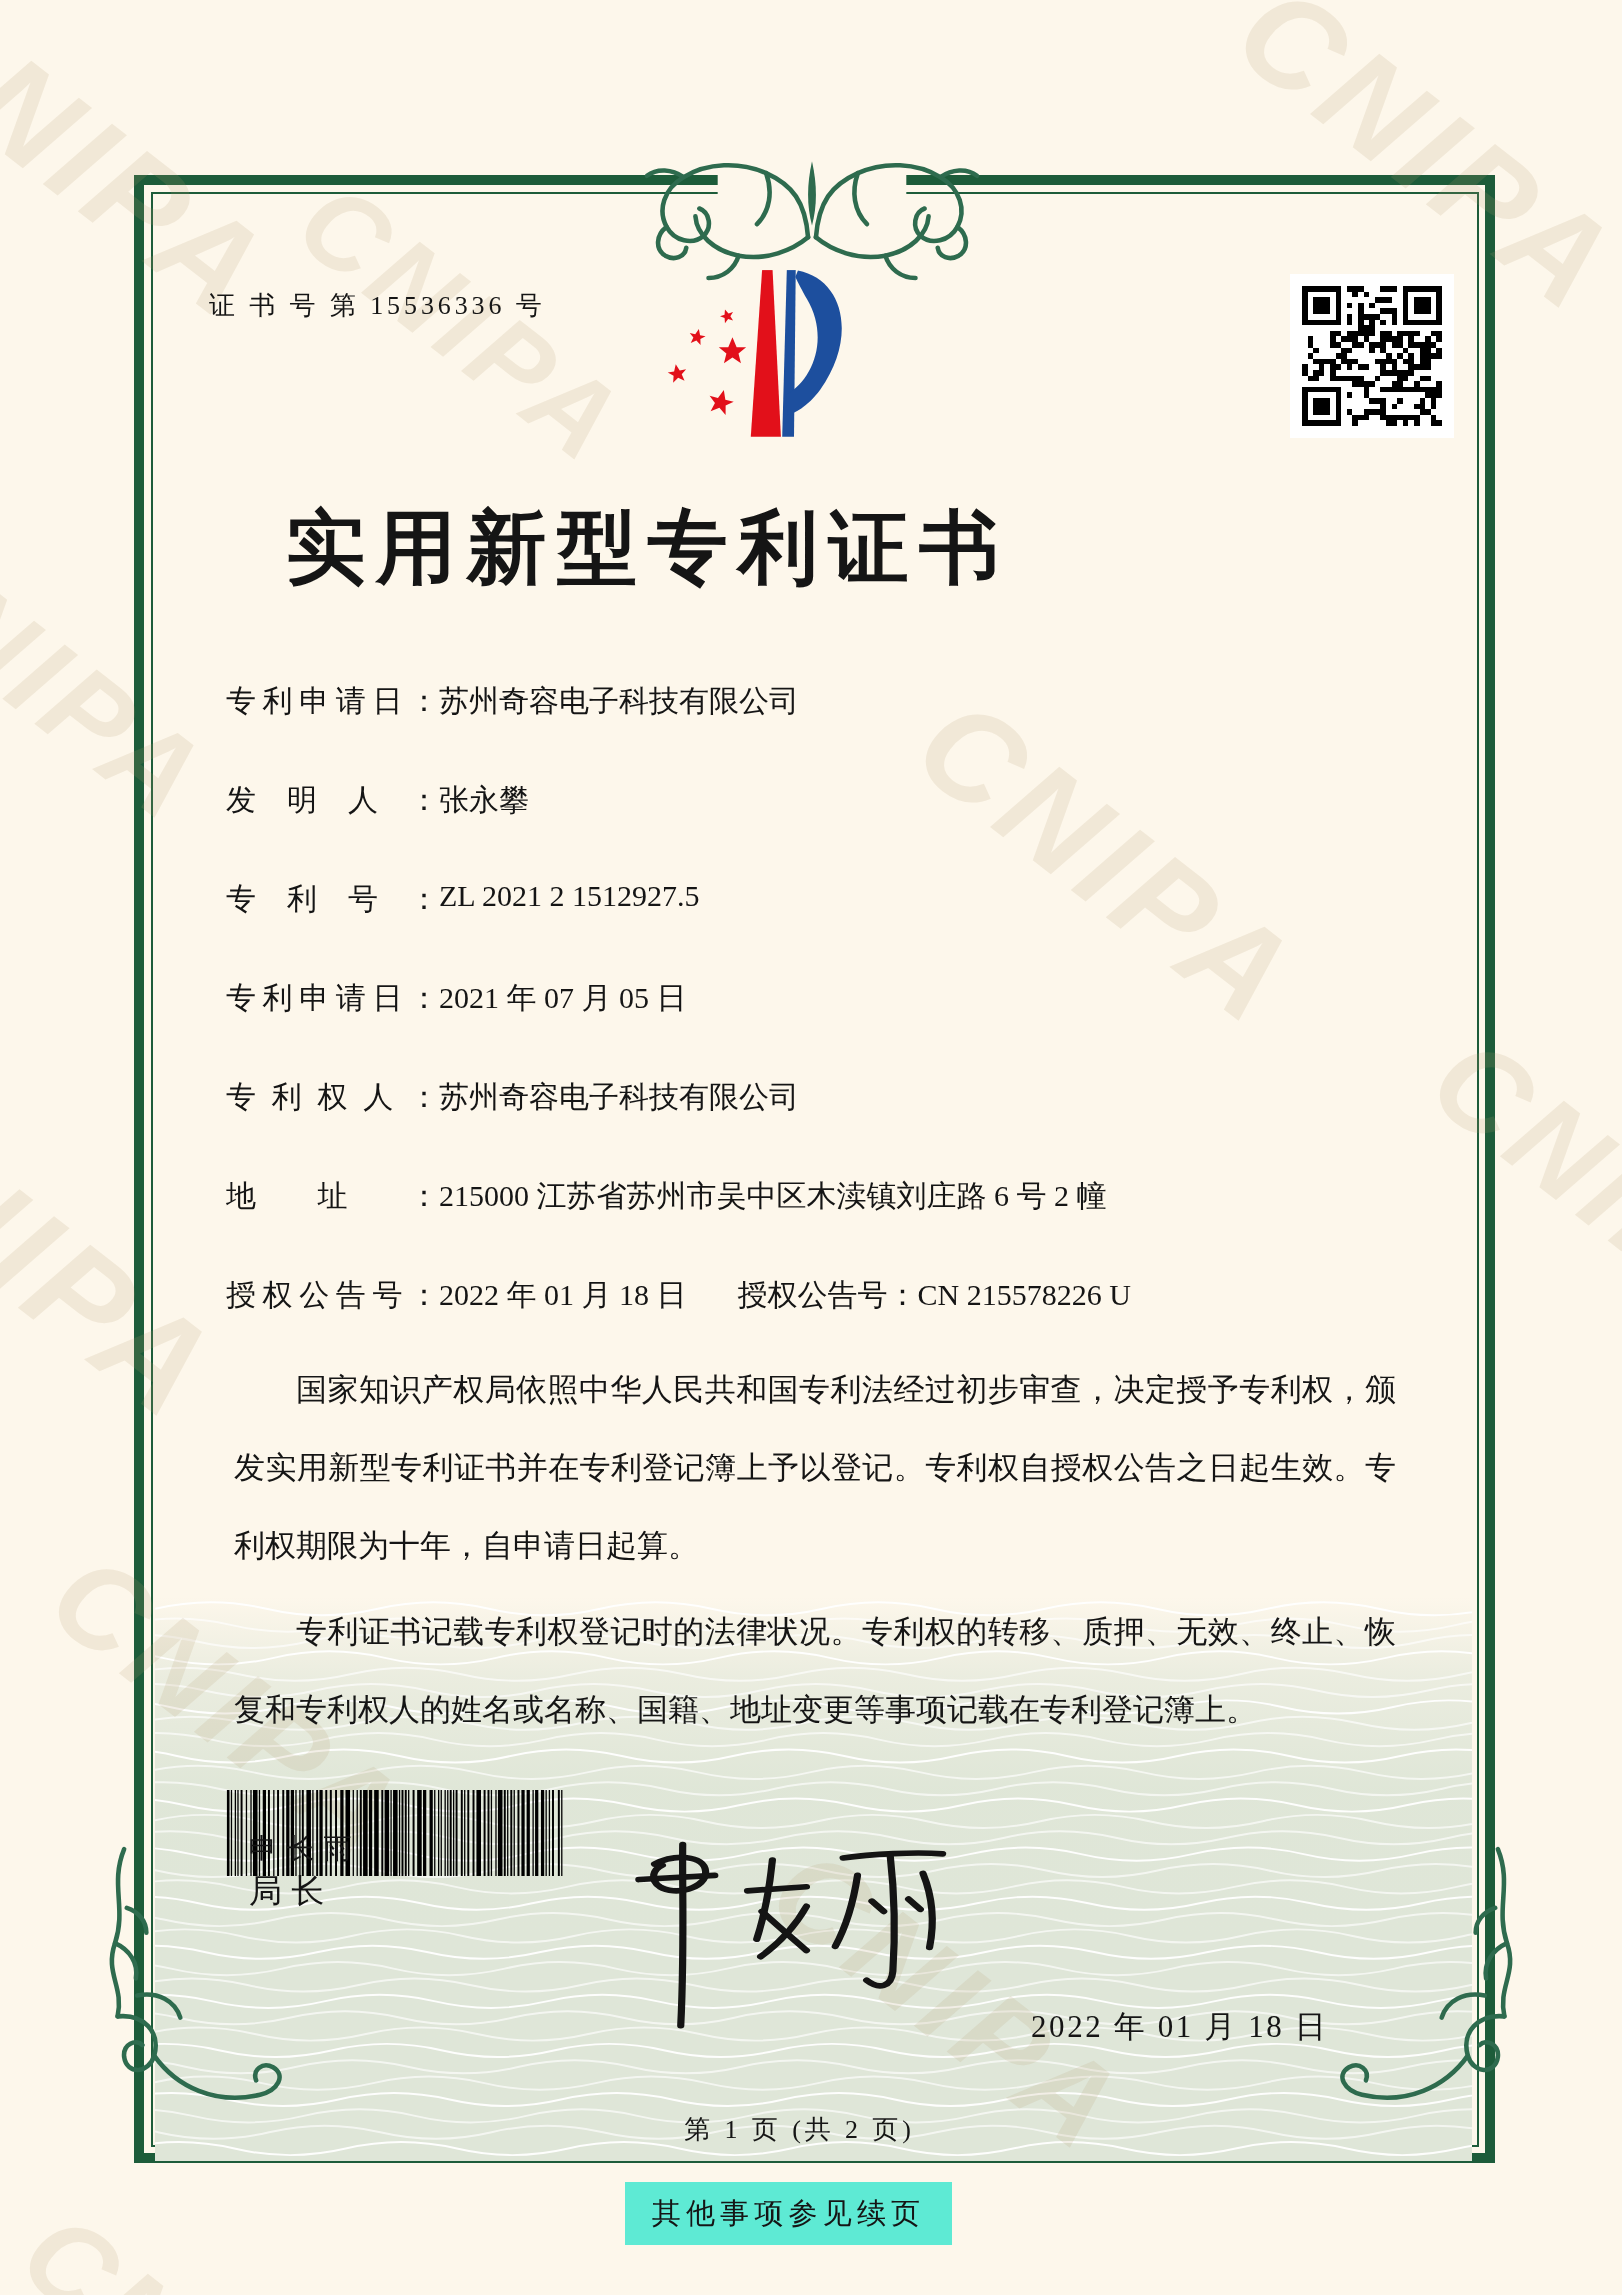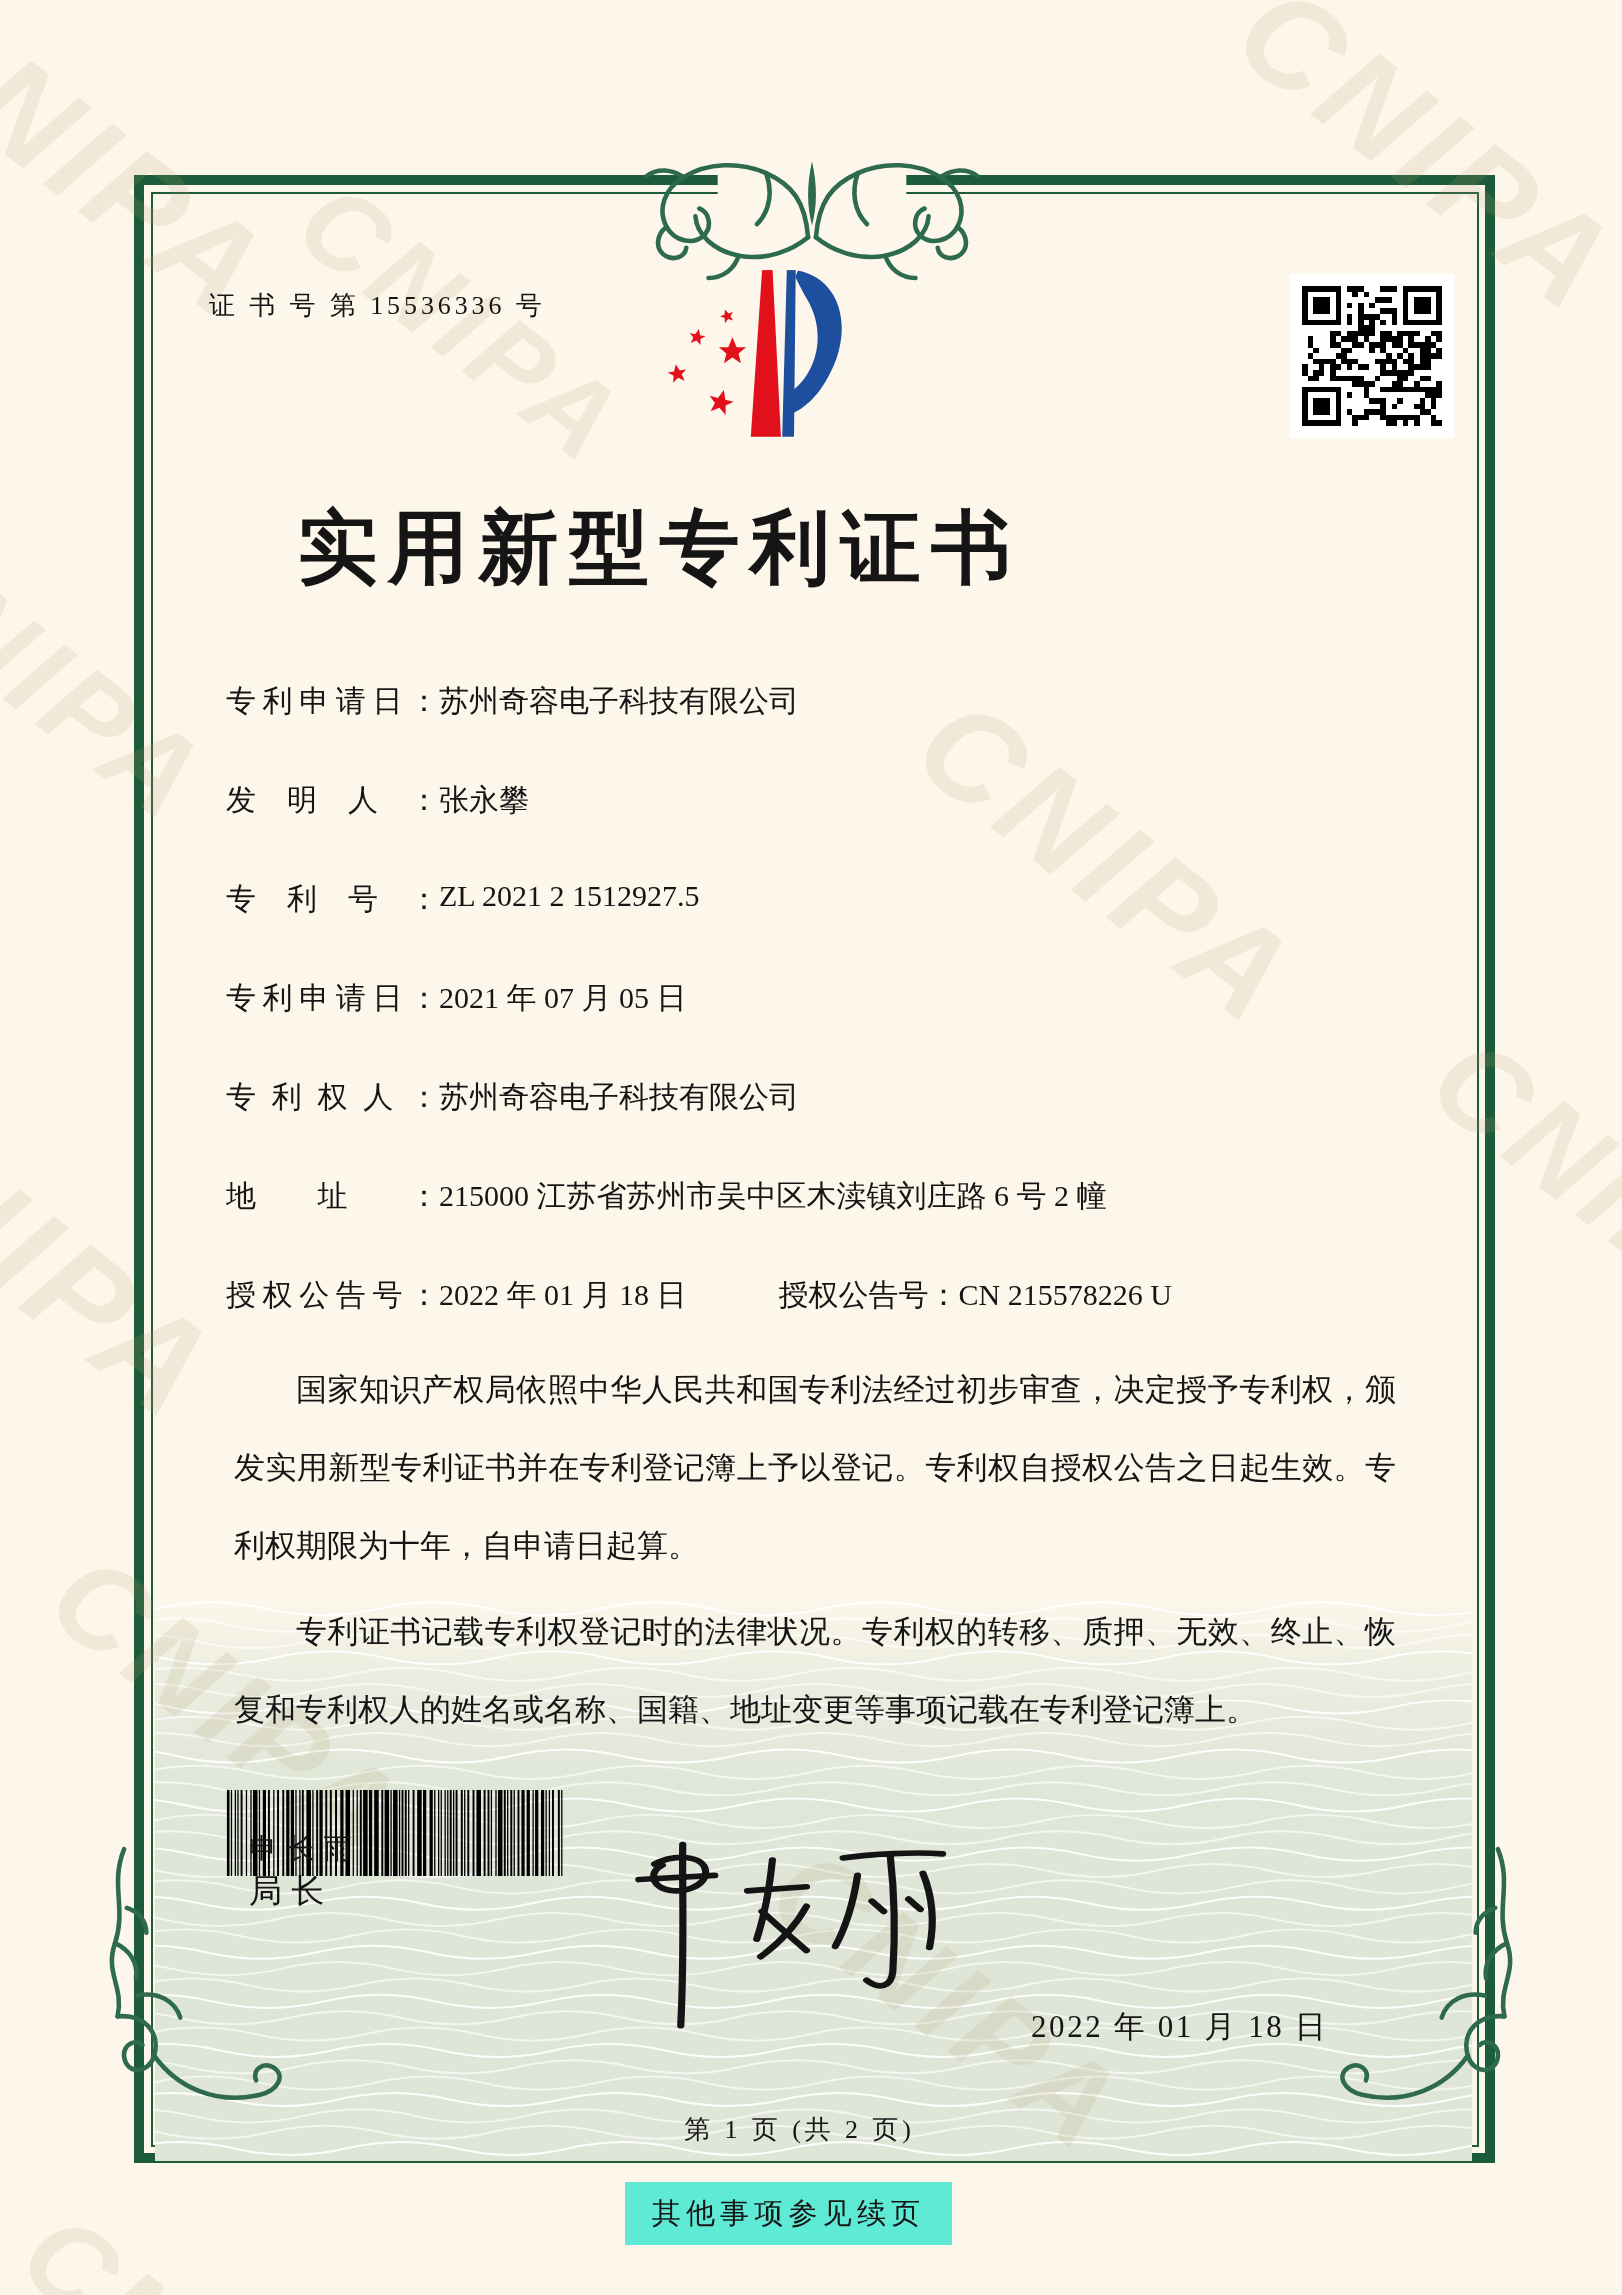--- a/index.html
+++ b/index.html
@@ -34,7 +34,7 @@
   .logo{left:629px;top:239px;z-index:3}
   .qr{left:1290px;top:274px;width:164px;height:164px;background:#ffffff;z-index:3;
       display:flex;align-items:center;justify-content:center}
-  .title{left:12px;top:495px;width:1295px;text-align:center;font-weight:bold;
+  .title{left:0;top:495px;width:1295px;text-align:center;font-weight:bold;
          font-size:80px;letter-spacing:10.5px;z-index:3}
   .row{position:absolute;left:226px;font-size:30px;white-space:nowrap;z-index:3}
   .row .label{display:inline-block;width:213px;text-align:justify;text-align-last:justify;vertical-align:top}

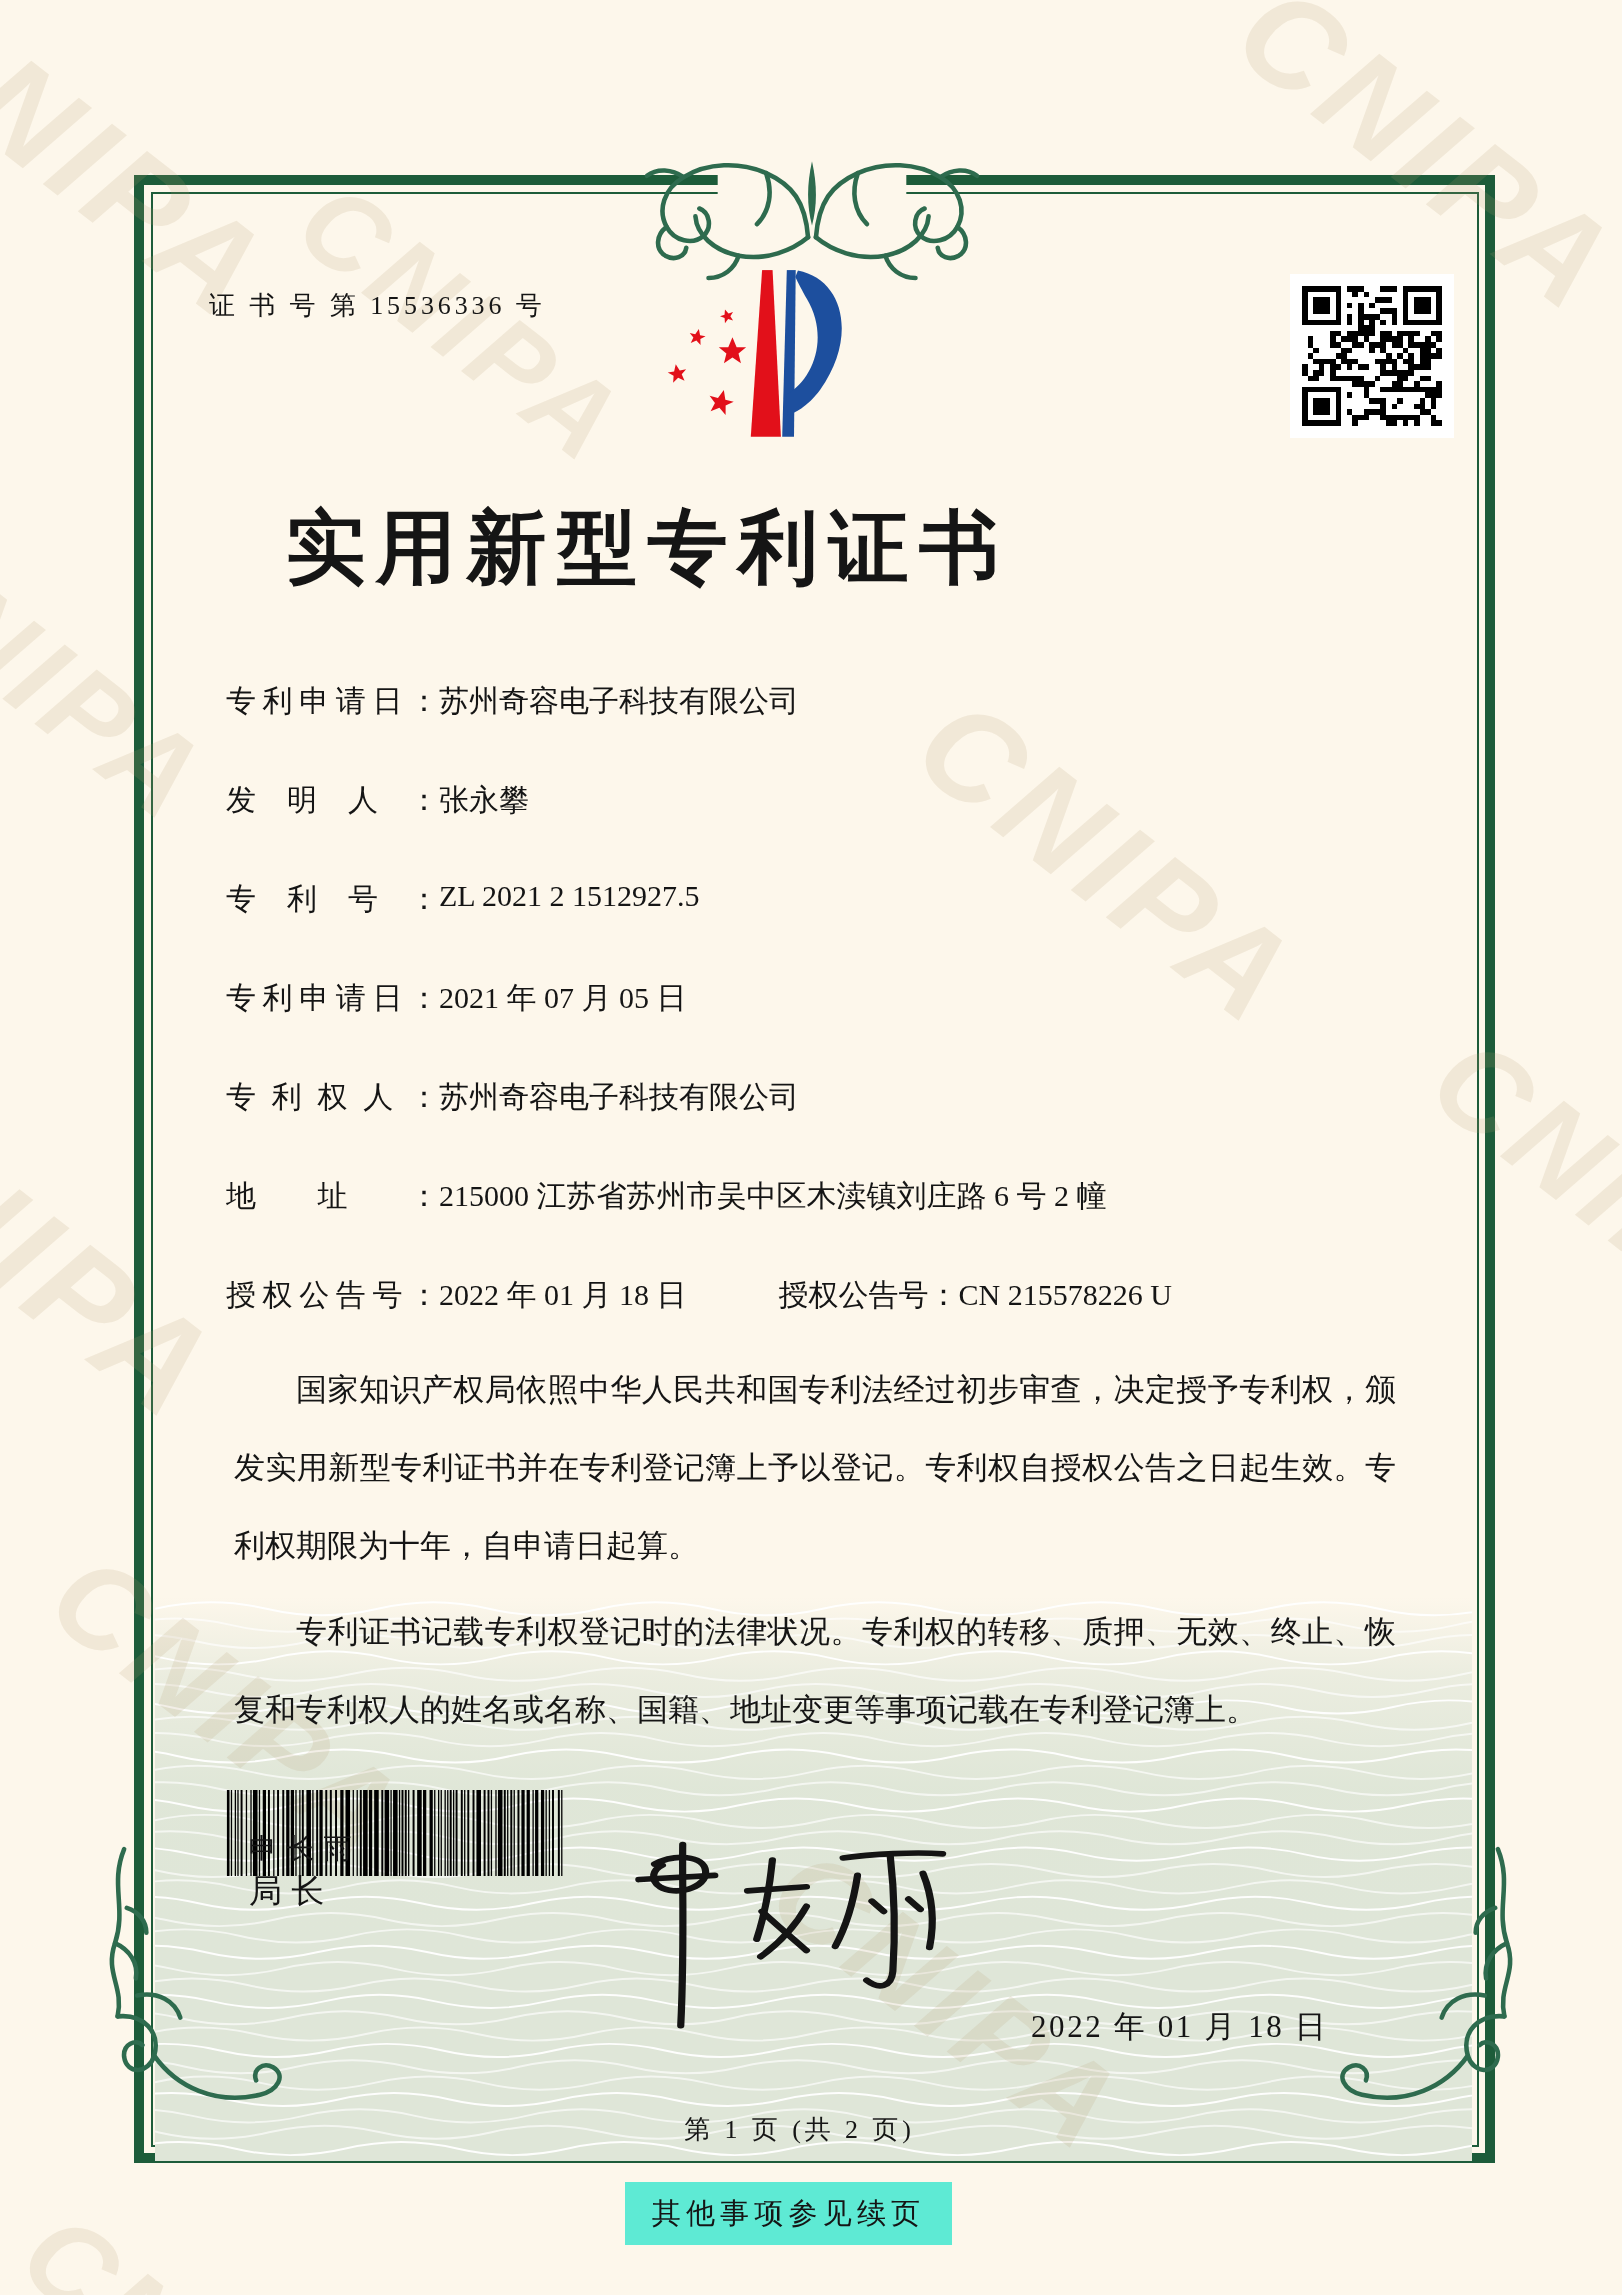--- a/index.html
+++ b/index.html
@@ -38,7 +38,7 @@
          font-size:80px;letter-spacing:10.5px;z-index:3}
   .row{position:absolute;left:226px;font-size:30px;white-space:nowrap;z-index:3}
   .row .label{display:inline-block;width:213px;text-align:justify;text-align-last:justify;vertical-align:top}
-  .grant{margin-left:92px}
+  .grant{margin-left:51px}
   .paras{position:absolute;left:226px;top:1343px;width:1178px;font-size:31px;line-height:78px;
          text-align:justify;z-index:3}
   .paras p{margin:8px;text-indent:2em}

